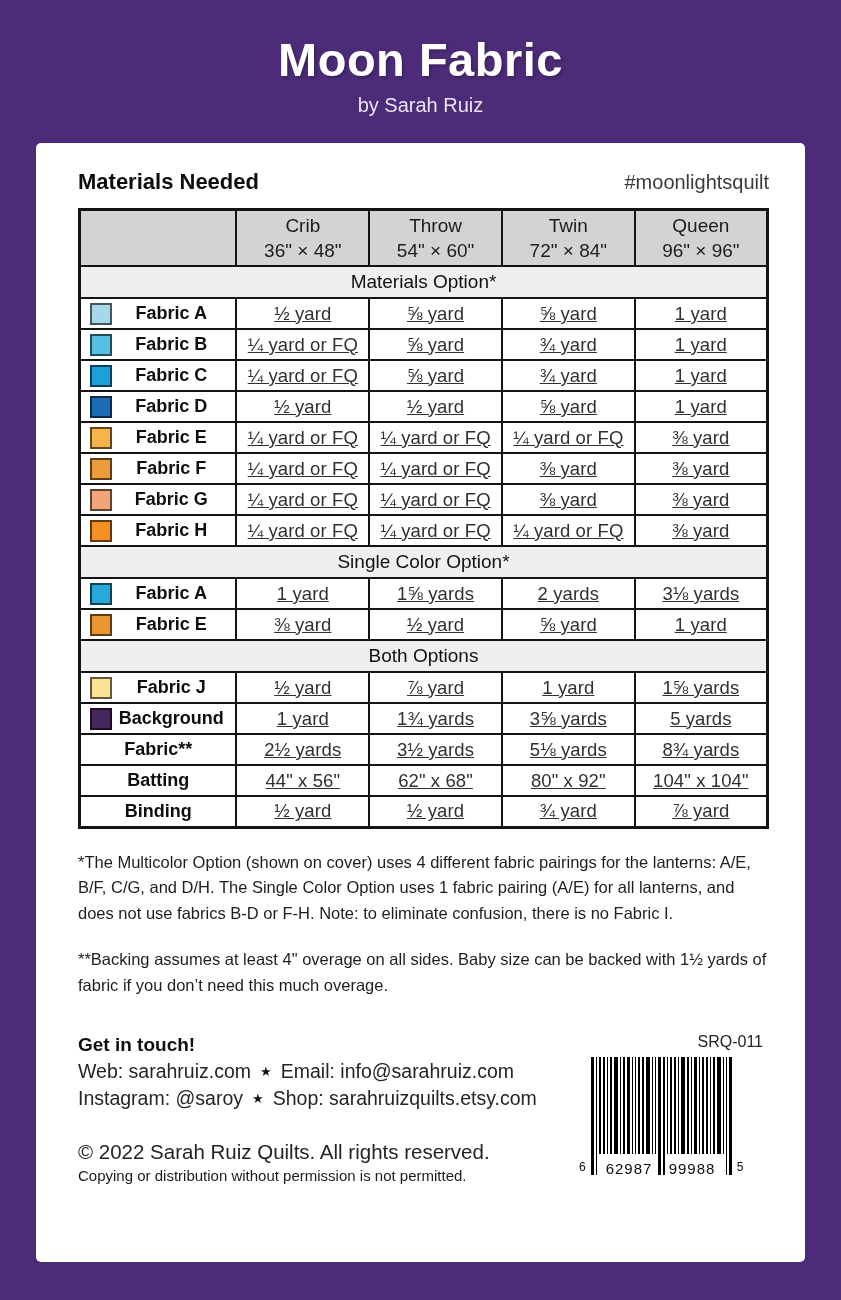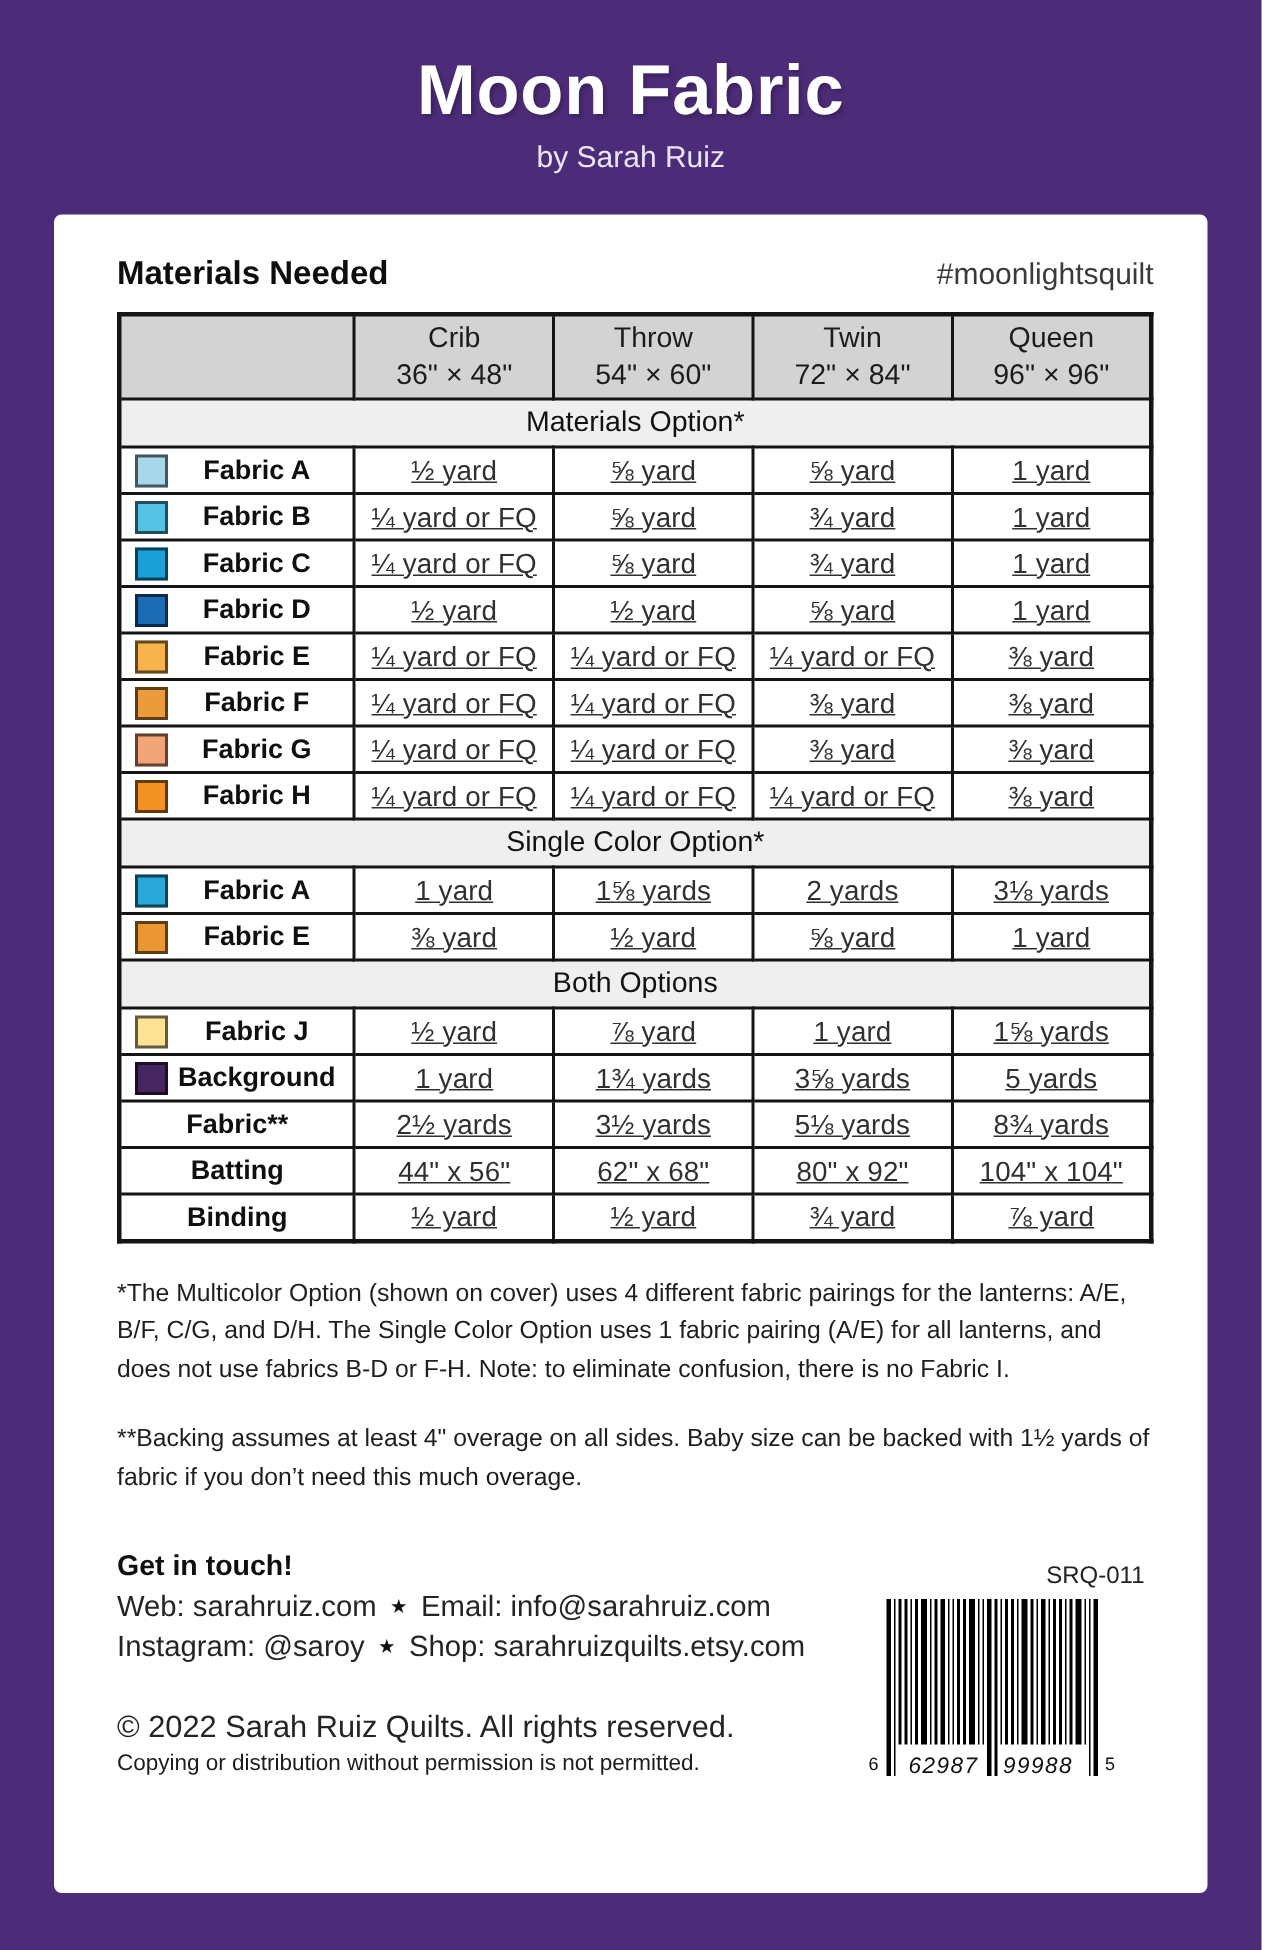--- a/index.html
+++ b/index.html
@@ -29,7 +29,7 @@
     background:#ffffff; border-radius:5px;
     padding:26px 36px 0 42px; overflow:hidden;
   }
-  .card-head{ display:flex; justify-content:space-between; align-items:flex-end; }
+  .card-head{ display:flex; justify-content:space-between; align-items:center; }
   .card-head h2{ margin:0; font-size:22px; font-weight:bold; color:#0e0e0e; }
   .hashtag{ font-size:20px; color:#3a3a3a; }
   

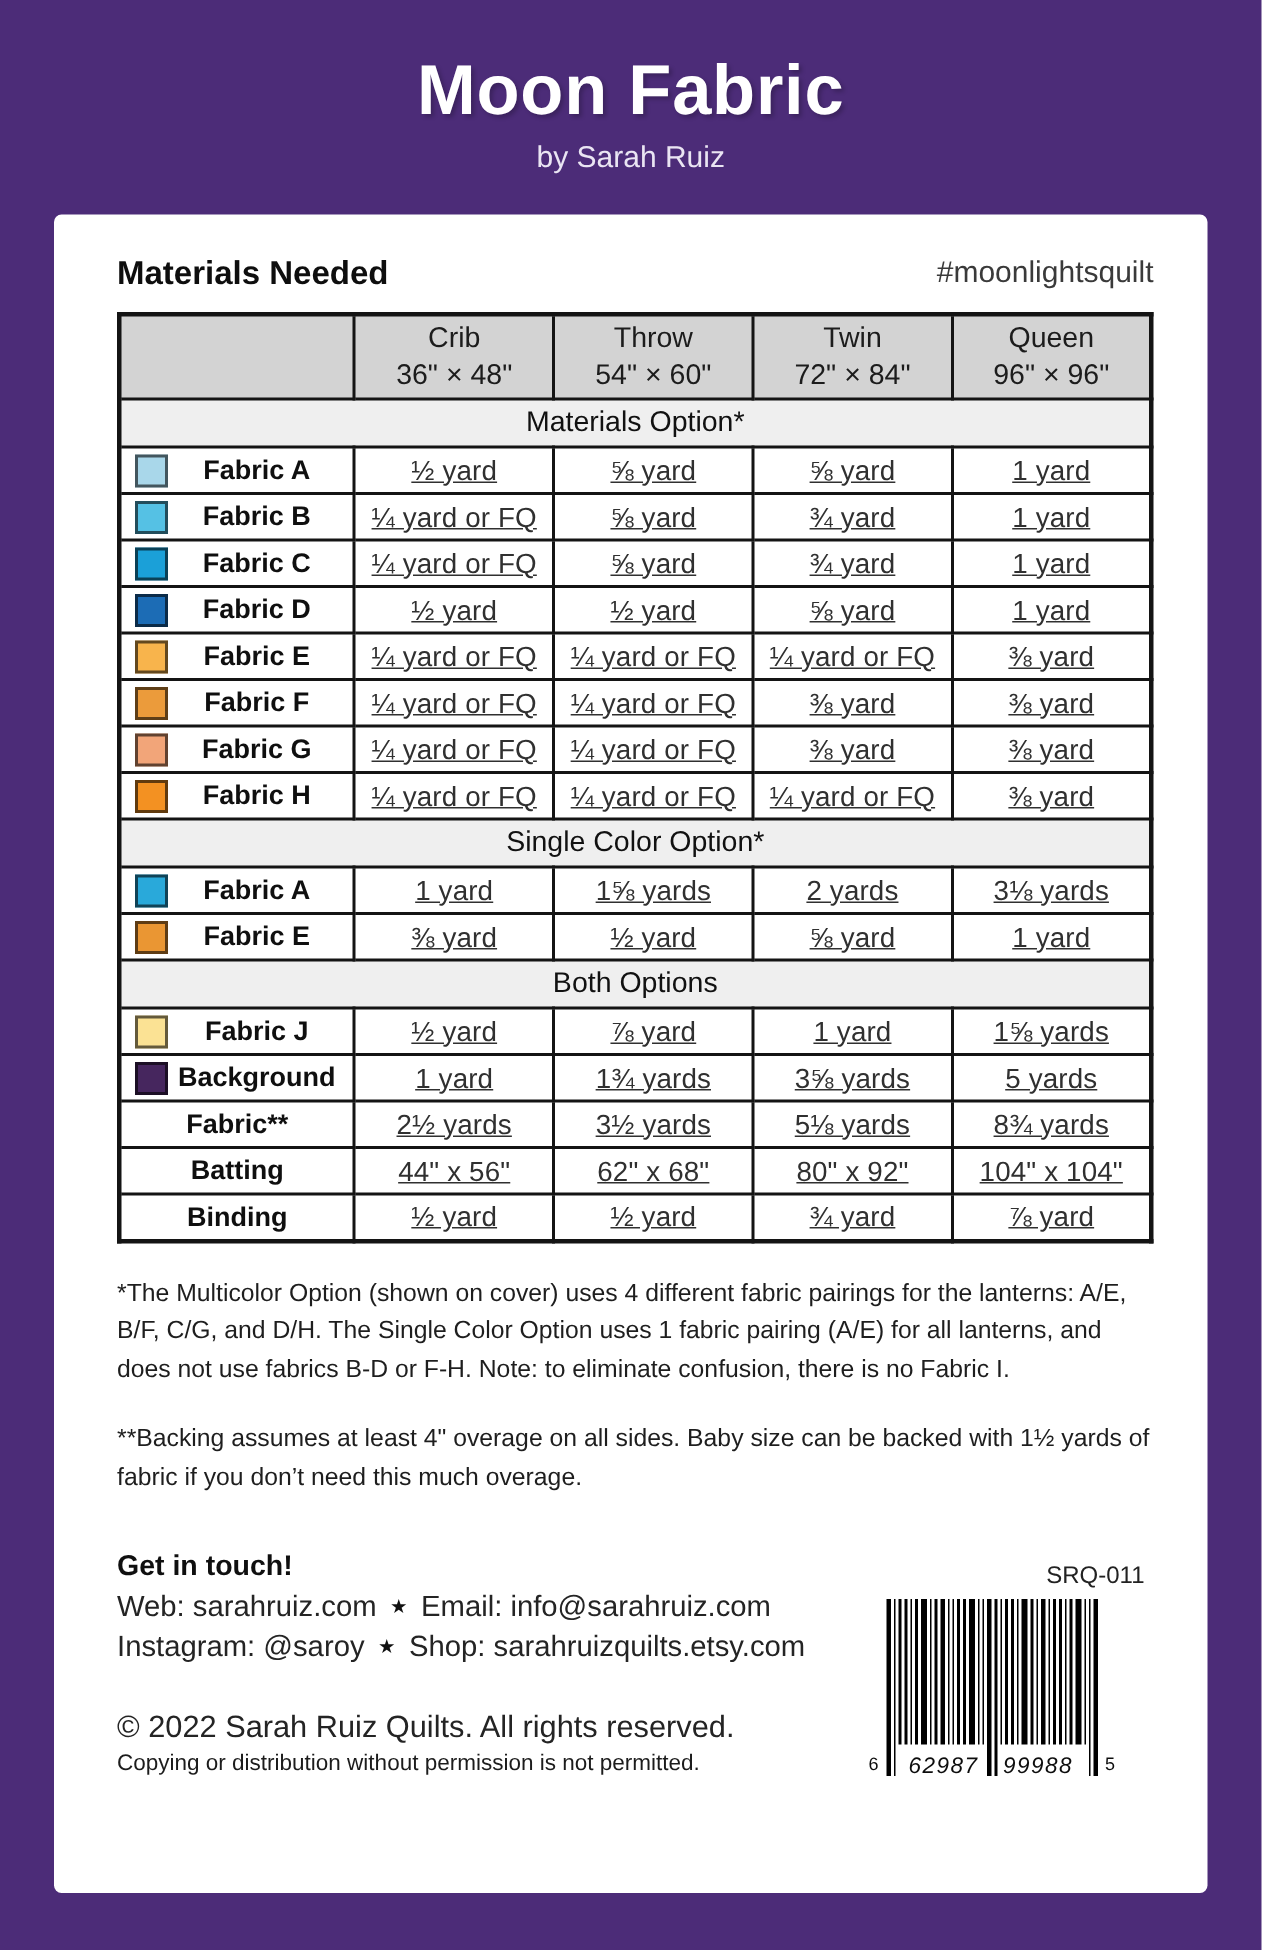--- a/index.html
+++ b/index.html
@@ -67,7 +67,7 @@
   }
   .footnote:first-of-type{ margin-top:21px; }
   
-  .bottom{ display:flex; justify-content:space-between; align-items:flex-end; margin-top:26px; }
+  .bottom{ display:flex; justify-content:space-between; align-items:center; margin-top:26px; }
   .contact-heading{ font-size:19px; font-weight:bold; color:#0f0f0f; margin-top:10px; }
   .contact-line{ font-size:19.5px; color:#242424; margin-top:4px; }
   .star{ font-size:13px; color:#111; padding:0 9px; position:relative; top:-2px; }

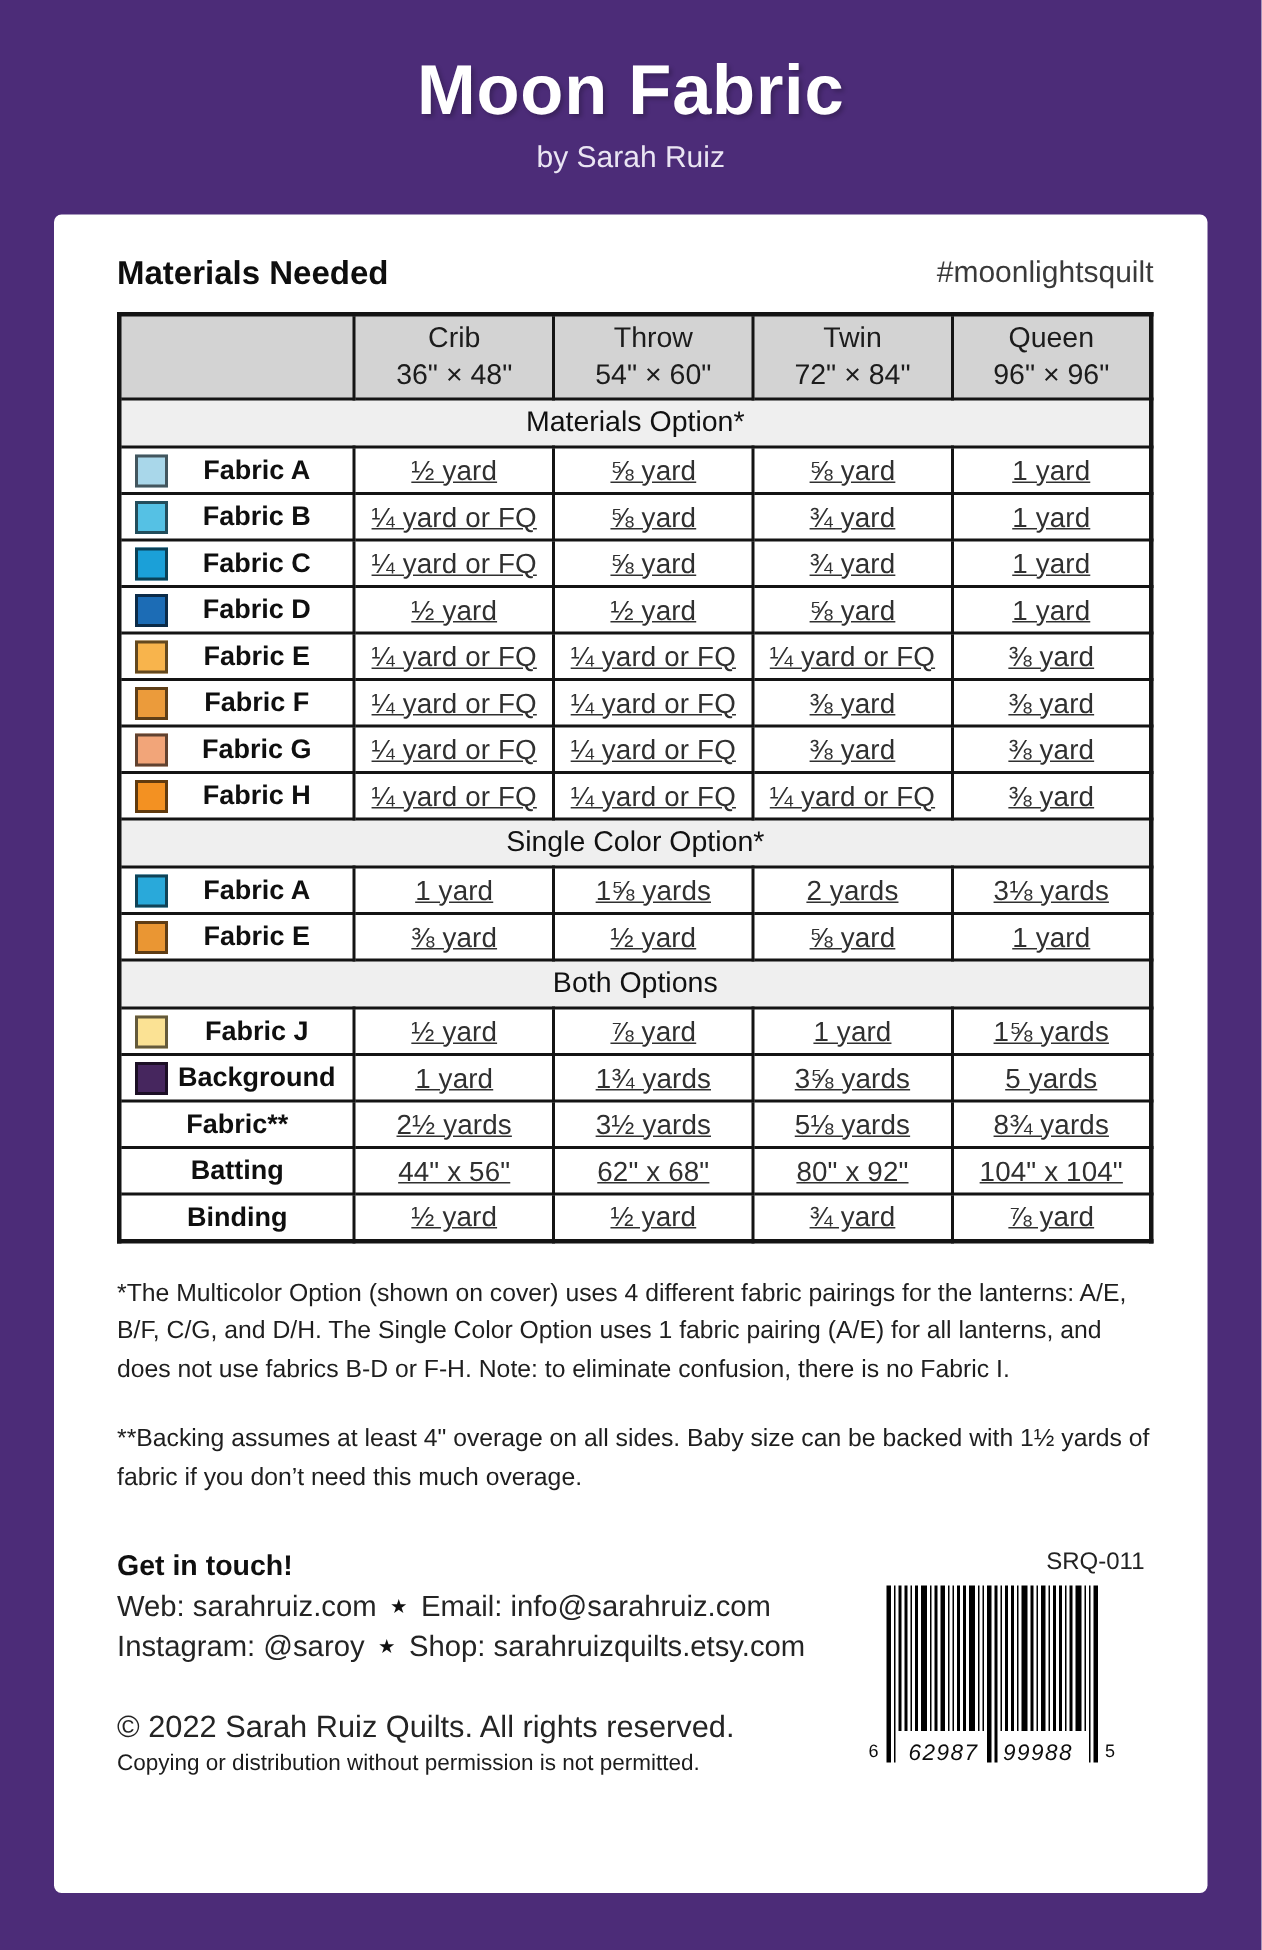--- a/index.html
+++ b/index.html
@@ -77,7 +77,7 @@
   .barcode-block{ width:190px; flex:none; padding-top:0; }
   .sku{ font-size:16px; color:#222; text-align:right; padding-right:6px; }
   .barcode{ display:flex; align-items:flex-end; gap:5px; margin-top:6px; }
-  .bars{ display:flex; gap:2px; align-items:flex-start; height:118px; position:relative;font-style:italic; }
+  .bars{ display:flex; gap:2px; align-items:flex-start; height:118px; position:relative; }
   .bar{ background:#000; height:97px; flex:none; }
   .bar.tall{ height:118px; }
   .digit-group{

